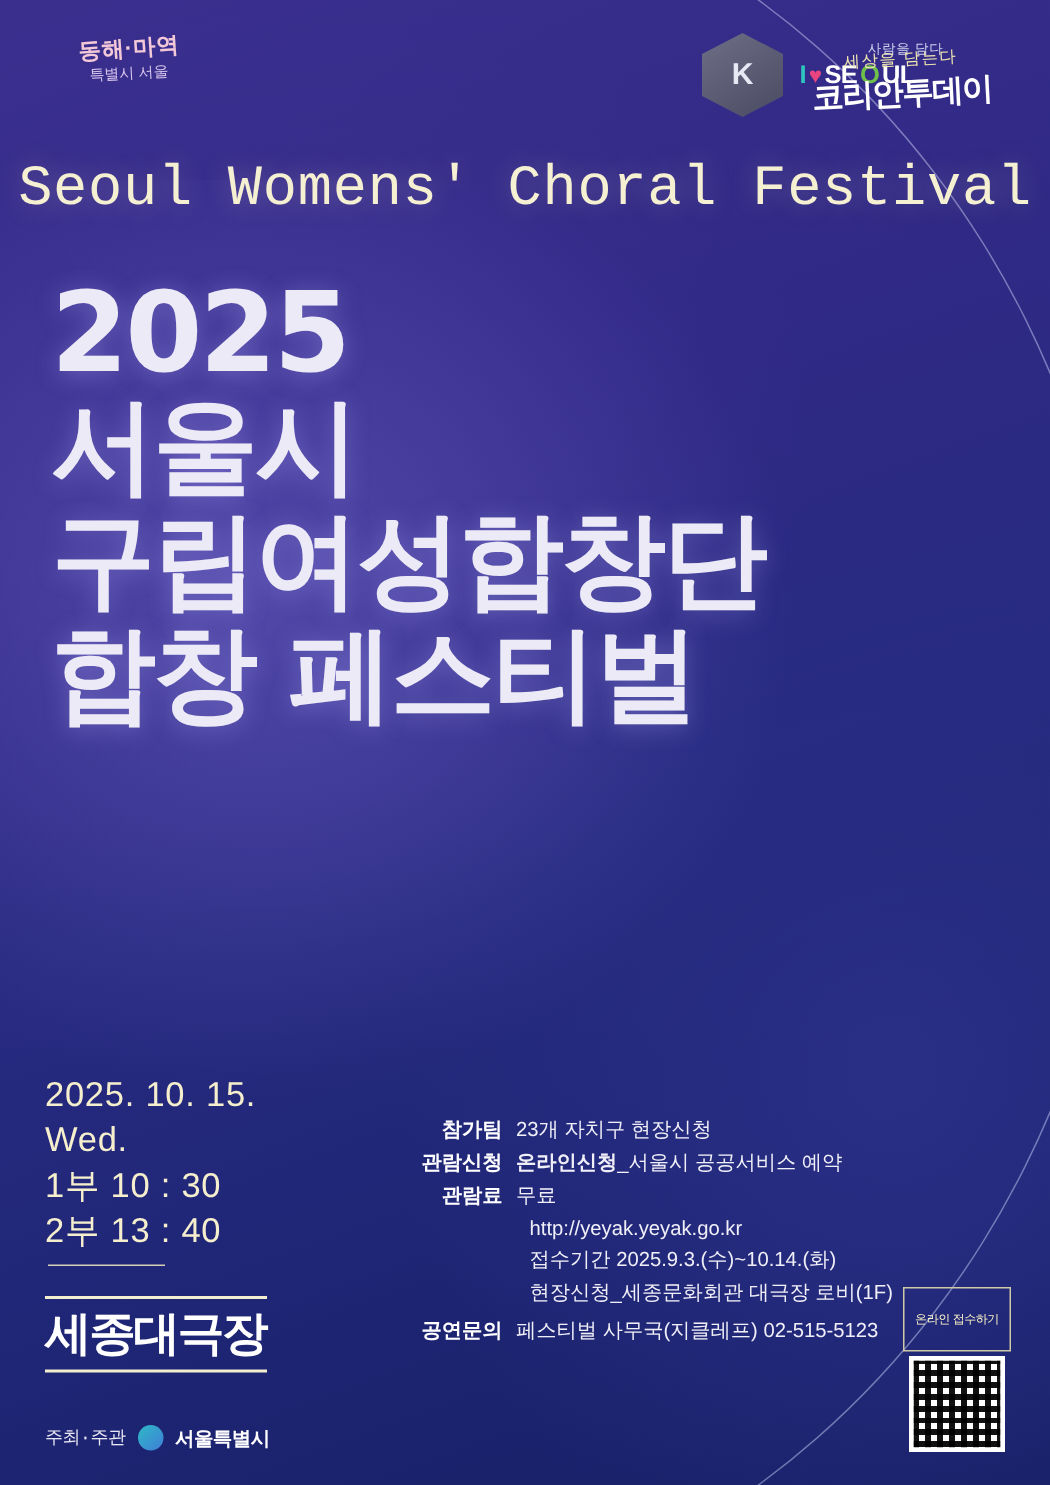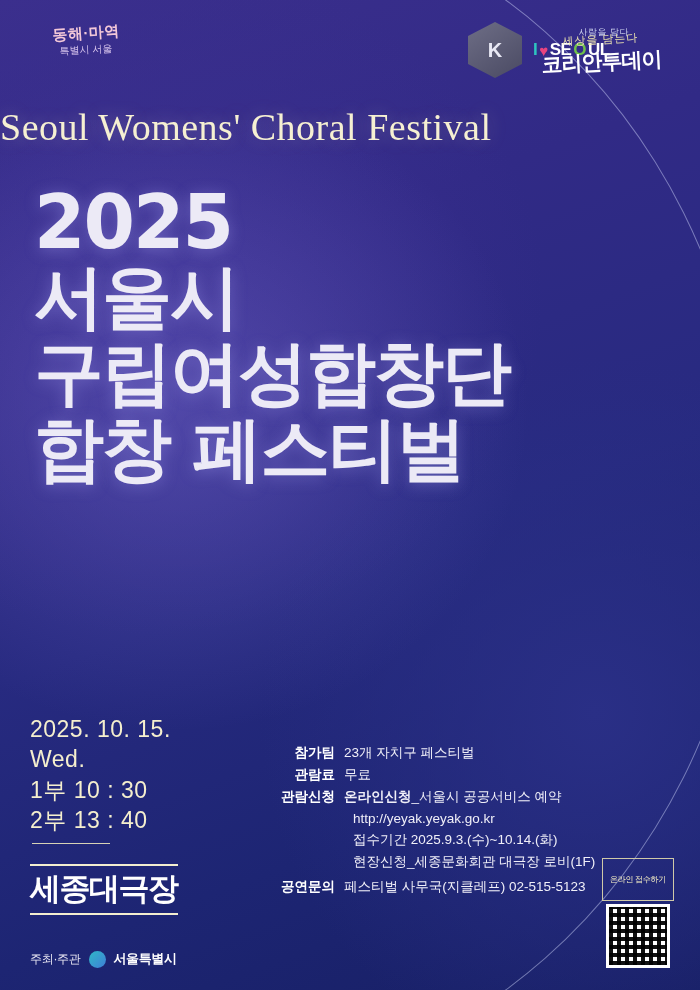--- a/index.html
+++ b/index.html
@@ -89,8 +89,8 @@
   
   .title-en {
     position: absolute; top: 105px; left: 0; width: 100%;
-    text-align: left;
-    font-family: Liberation Serif, serif;
+    text-align: center;
+    font-family: Liberation Mono, monospace;
     font-size: 38px;
     letter-spacing: 0.5px;
     color: #f6f0d2;

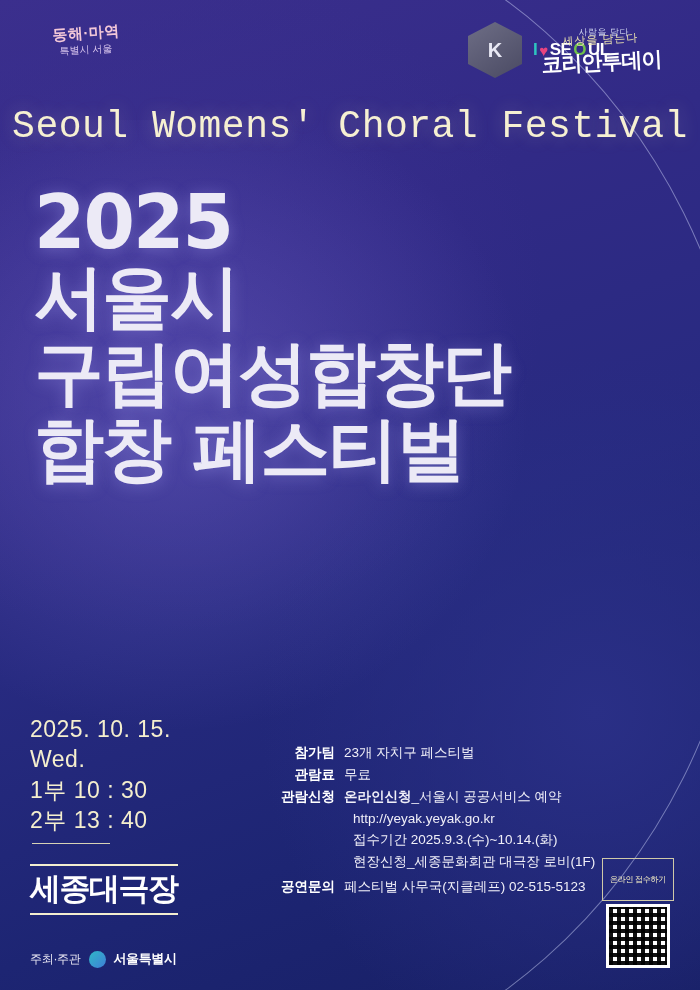--- a/index.html
+++ b/index.html
@@ -246,7 +246,7 @@
 
     <div class="info-row">
       <div class="info-key">참가팀</div>
-      <div class="info-val">23개 자치구 페스티벌</div>
+      <div class="info-val">23개 자치구 현장신청</div>
     </div>
 
     <div class="info-row">

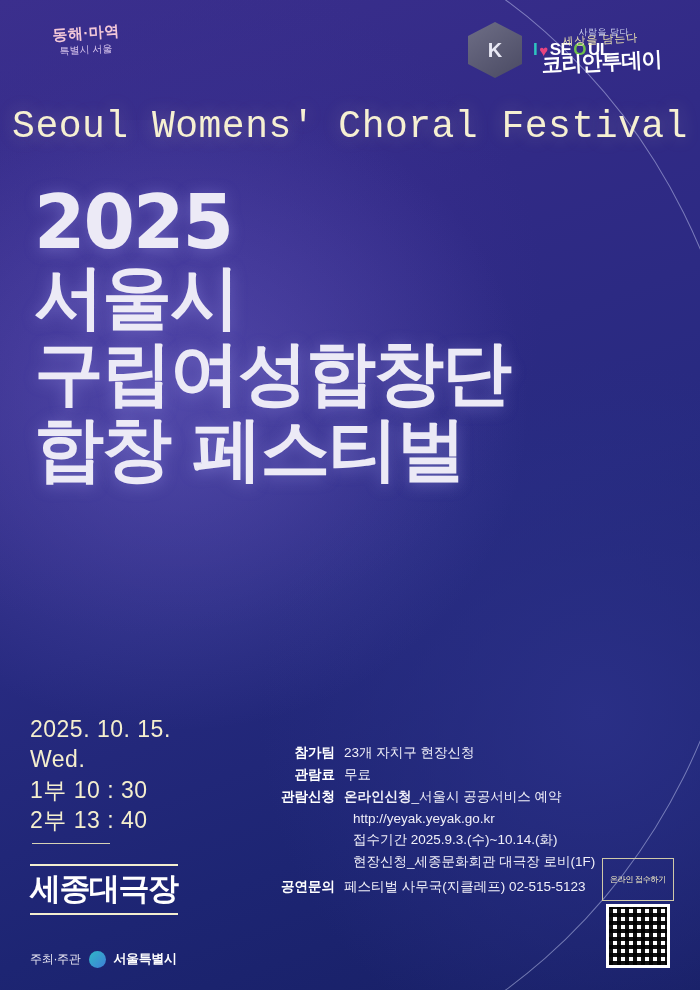--- a/index.html
+++ b/index.html
@@ -250,17 +250,17 @@
     </div>
 
     <div class="info-row">
-      <div class="info-key">관람료</div>
-      <div class="info-val">무료</div>
-    </div>
-
-    <div class="info-row">
       <div class="info-key">관람신청</div>
       <div class="info-val">
         <span class="b">온라인신청</span><span>_서울시 공공서비스 예약</span>
       </div>
     </div>
 
+    <div class="info-row">
+      <div class="info-key">관람료</div>
+      <div class="info-val">무료</div>
+    </div>
+
     <div class="info-sub">http://yeyak.yeyak.go.kr</div>
     <div class="info-sub">접수기간 2025.9.3.(수)~10.14.(화)</div>
     <div class="info-sub">

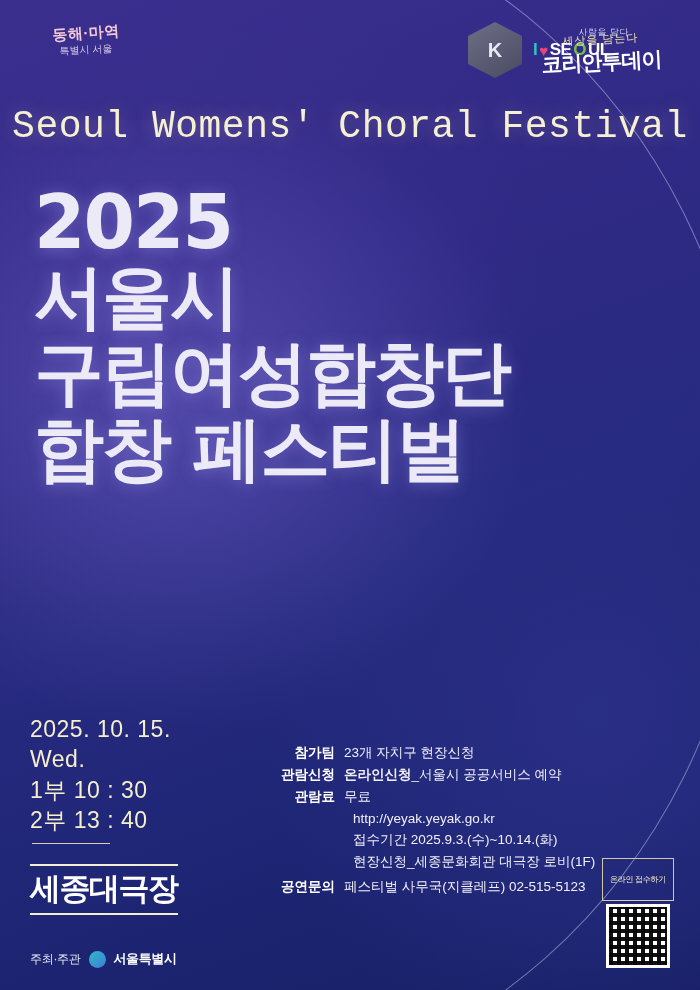--- a/index.html
+++ b/index.html
@@ -177,7 +177,7 @@
   
   .footer {
     position: absolute; left: 30px; bottom: 22px;
-    display: flex; align-items: center; gap: 8px;
+    display: flex; align-items: flex-start; gap: 8px; font-family: Liberation Mono, monospace;
   }
   .footer .f-label { font-size: 12px; color: #e9e7f3; letter-spacing: -0.3px; }
   .footer .f-mark {

